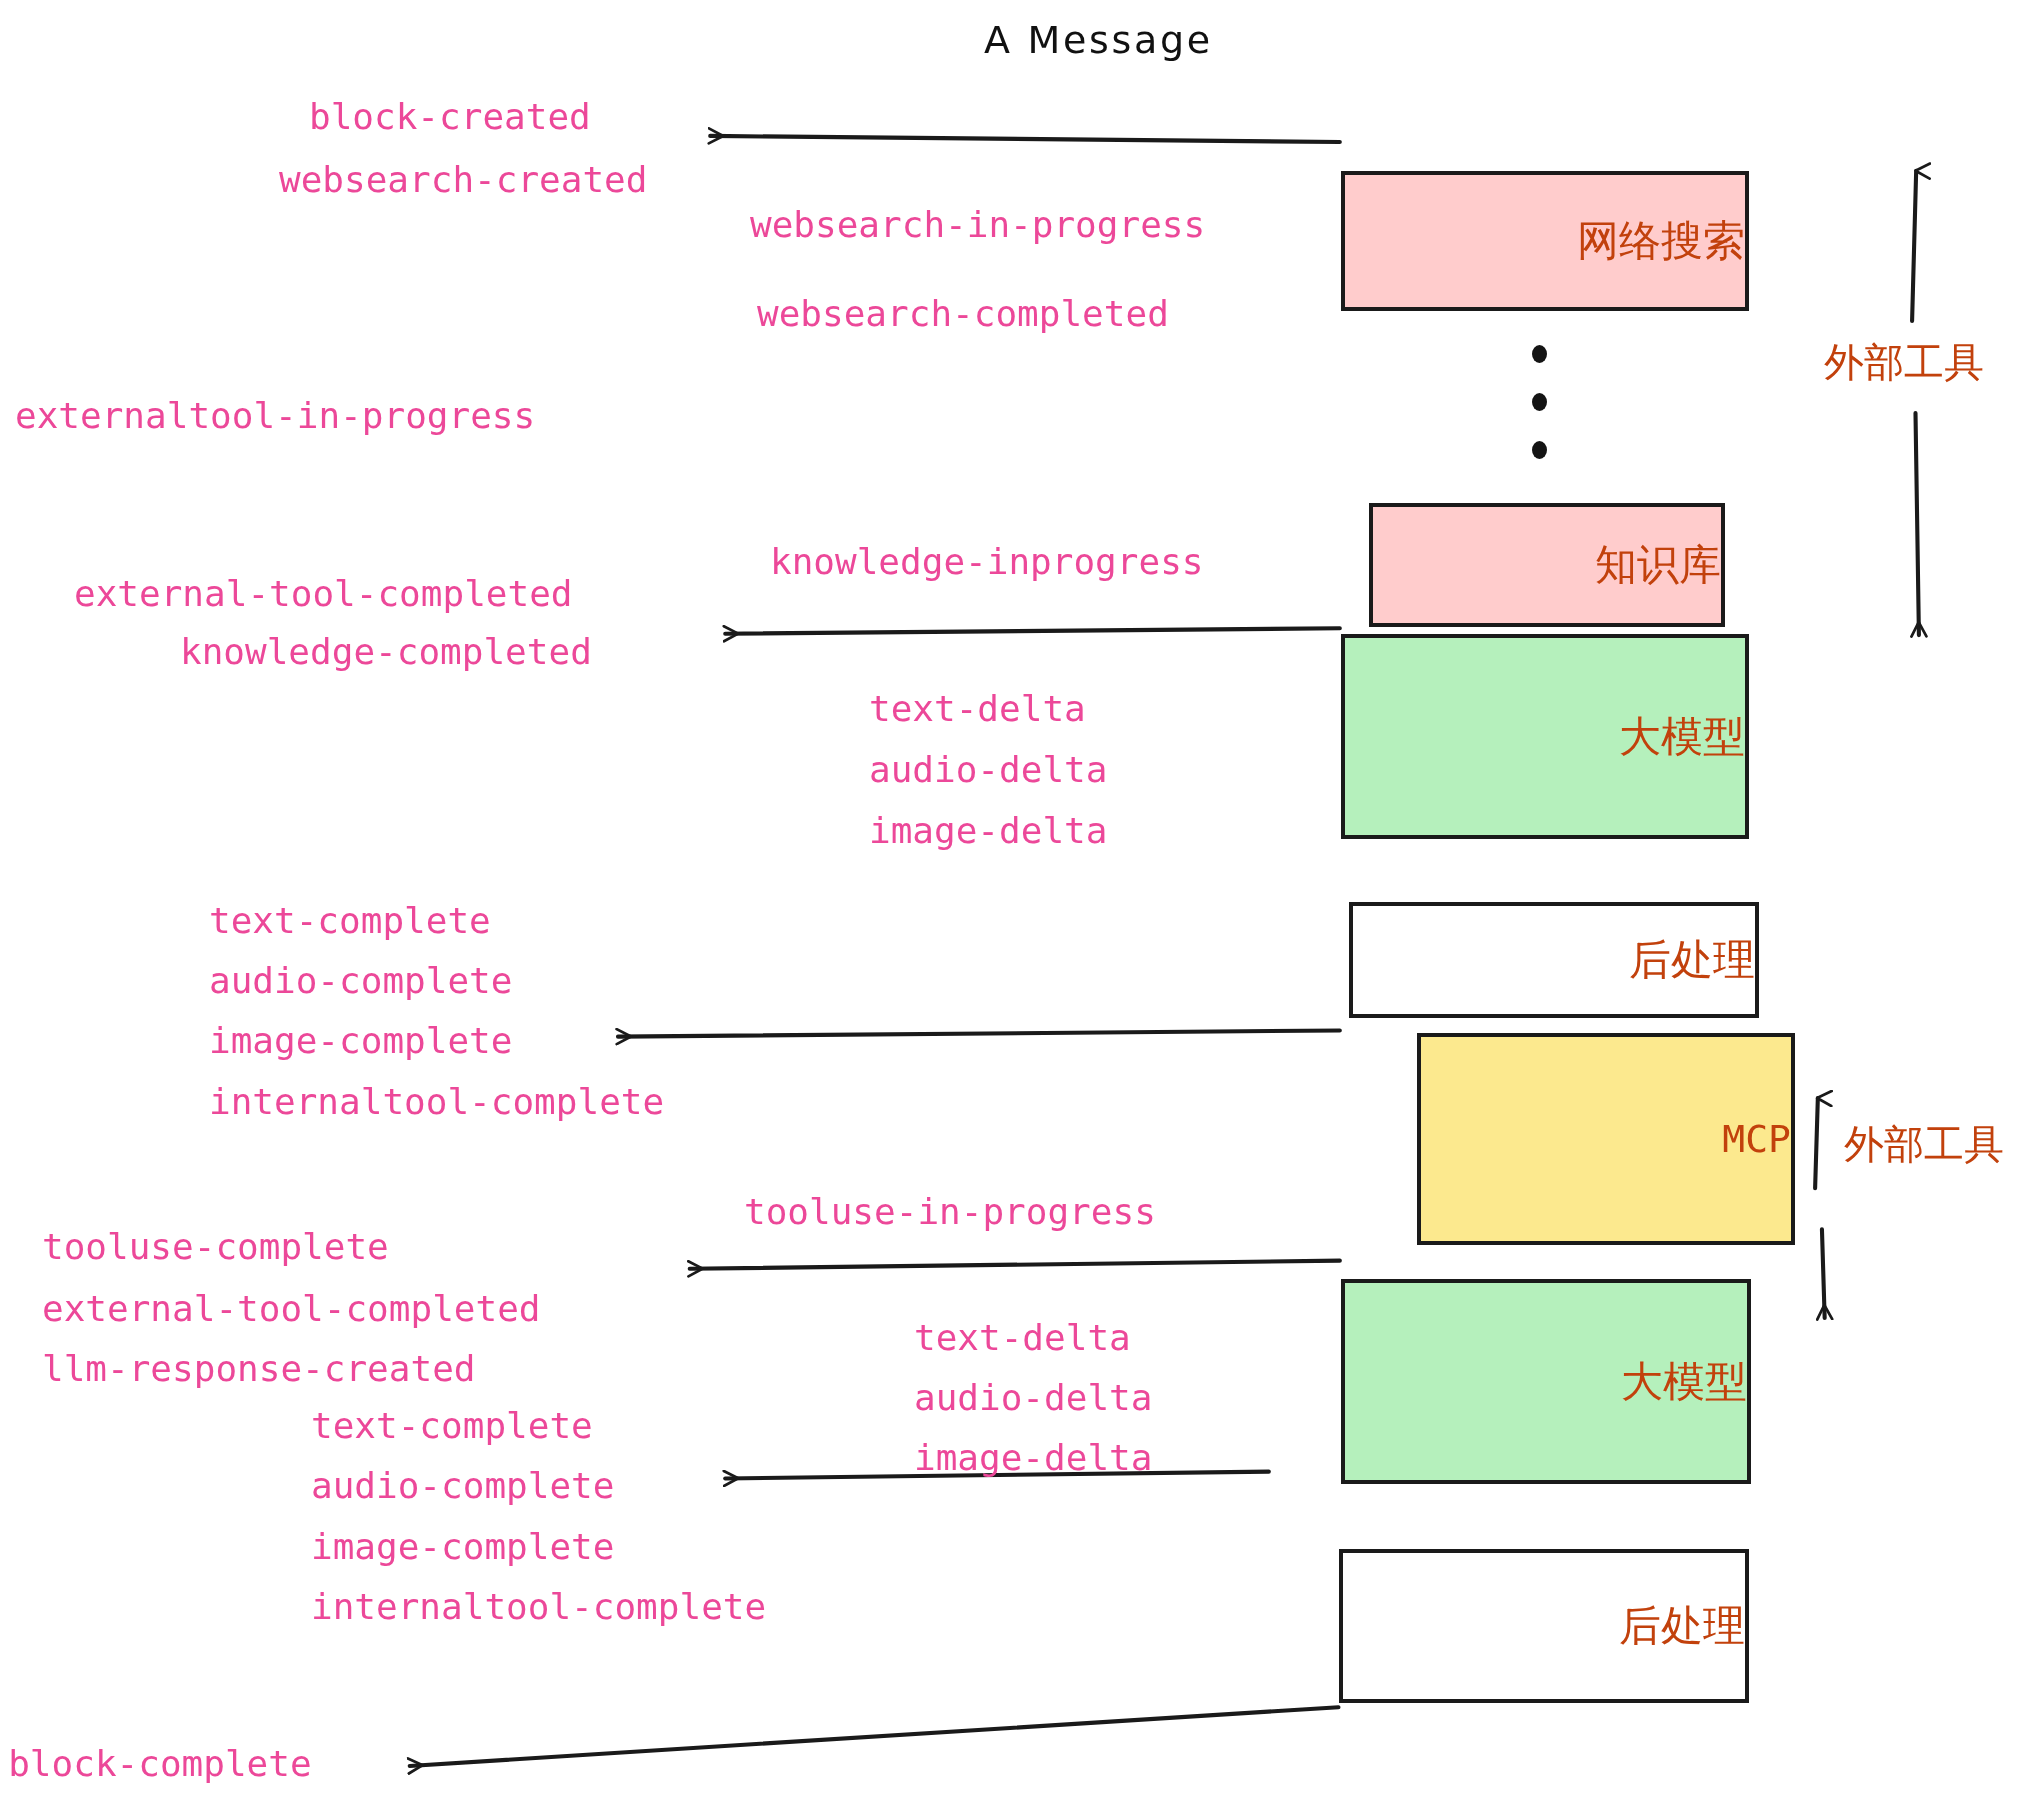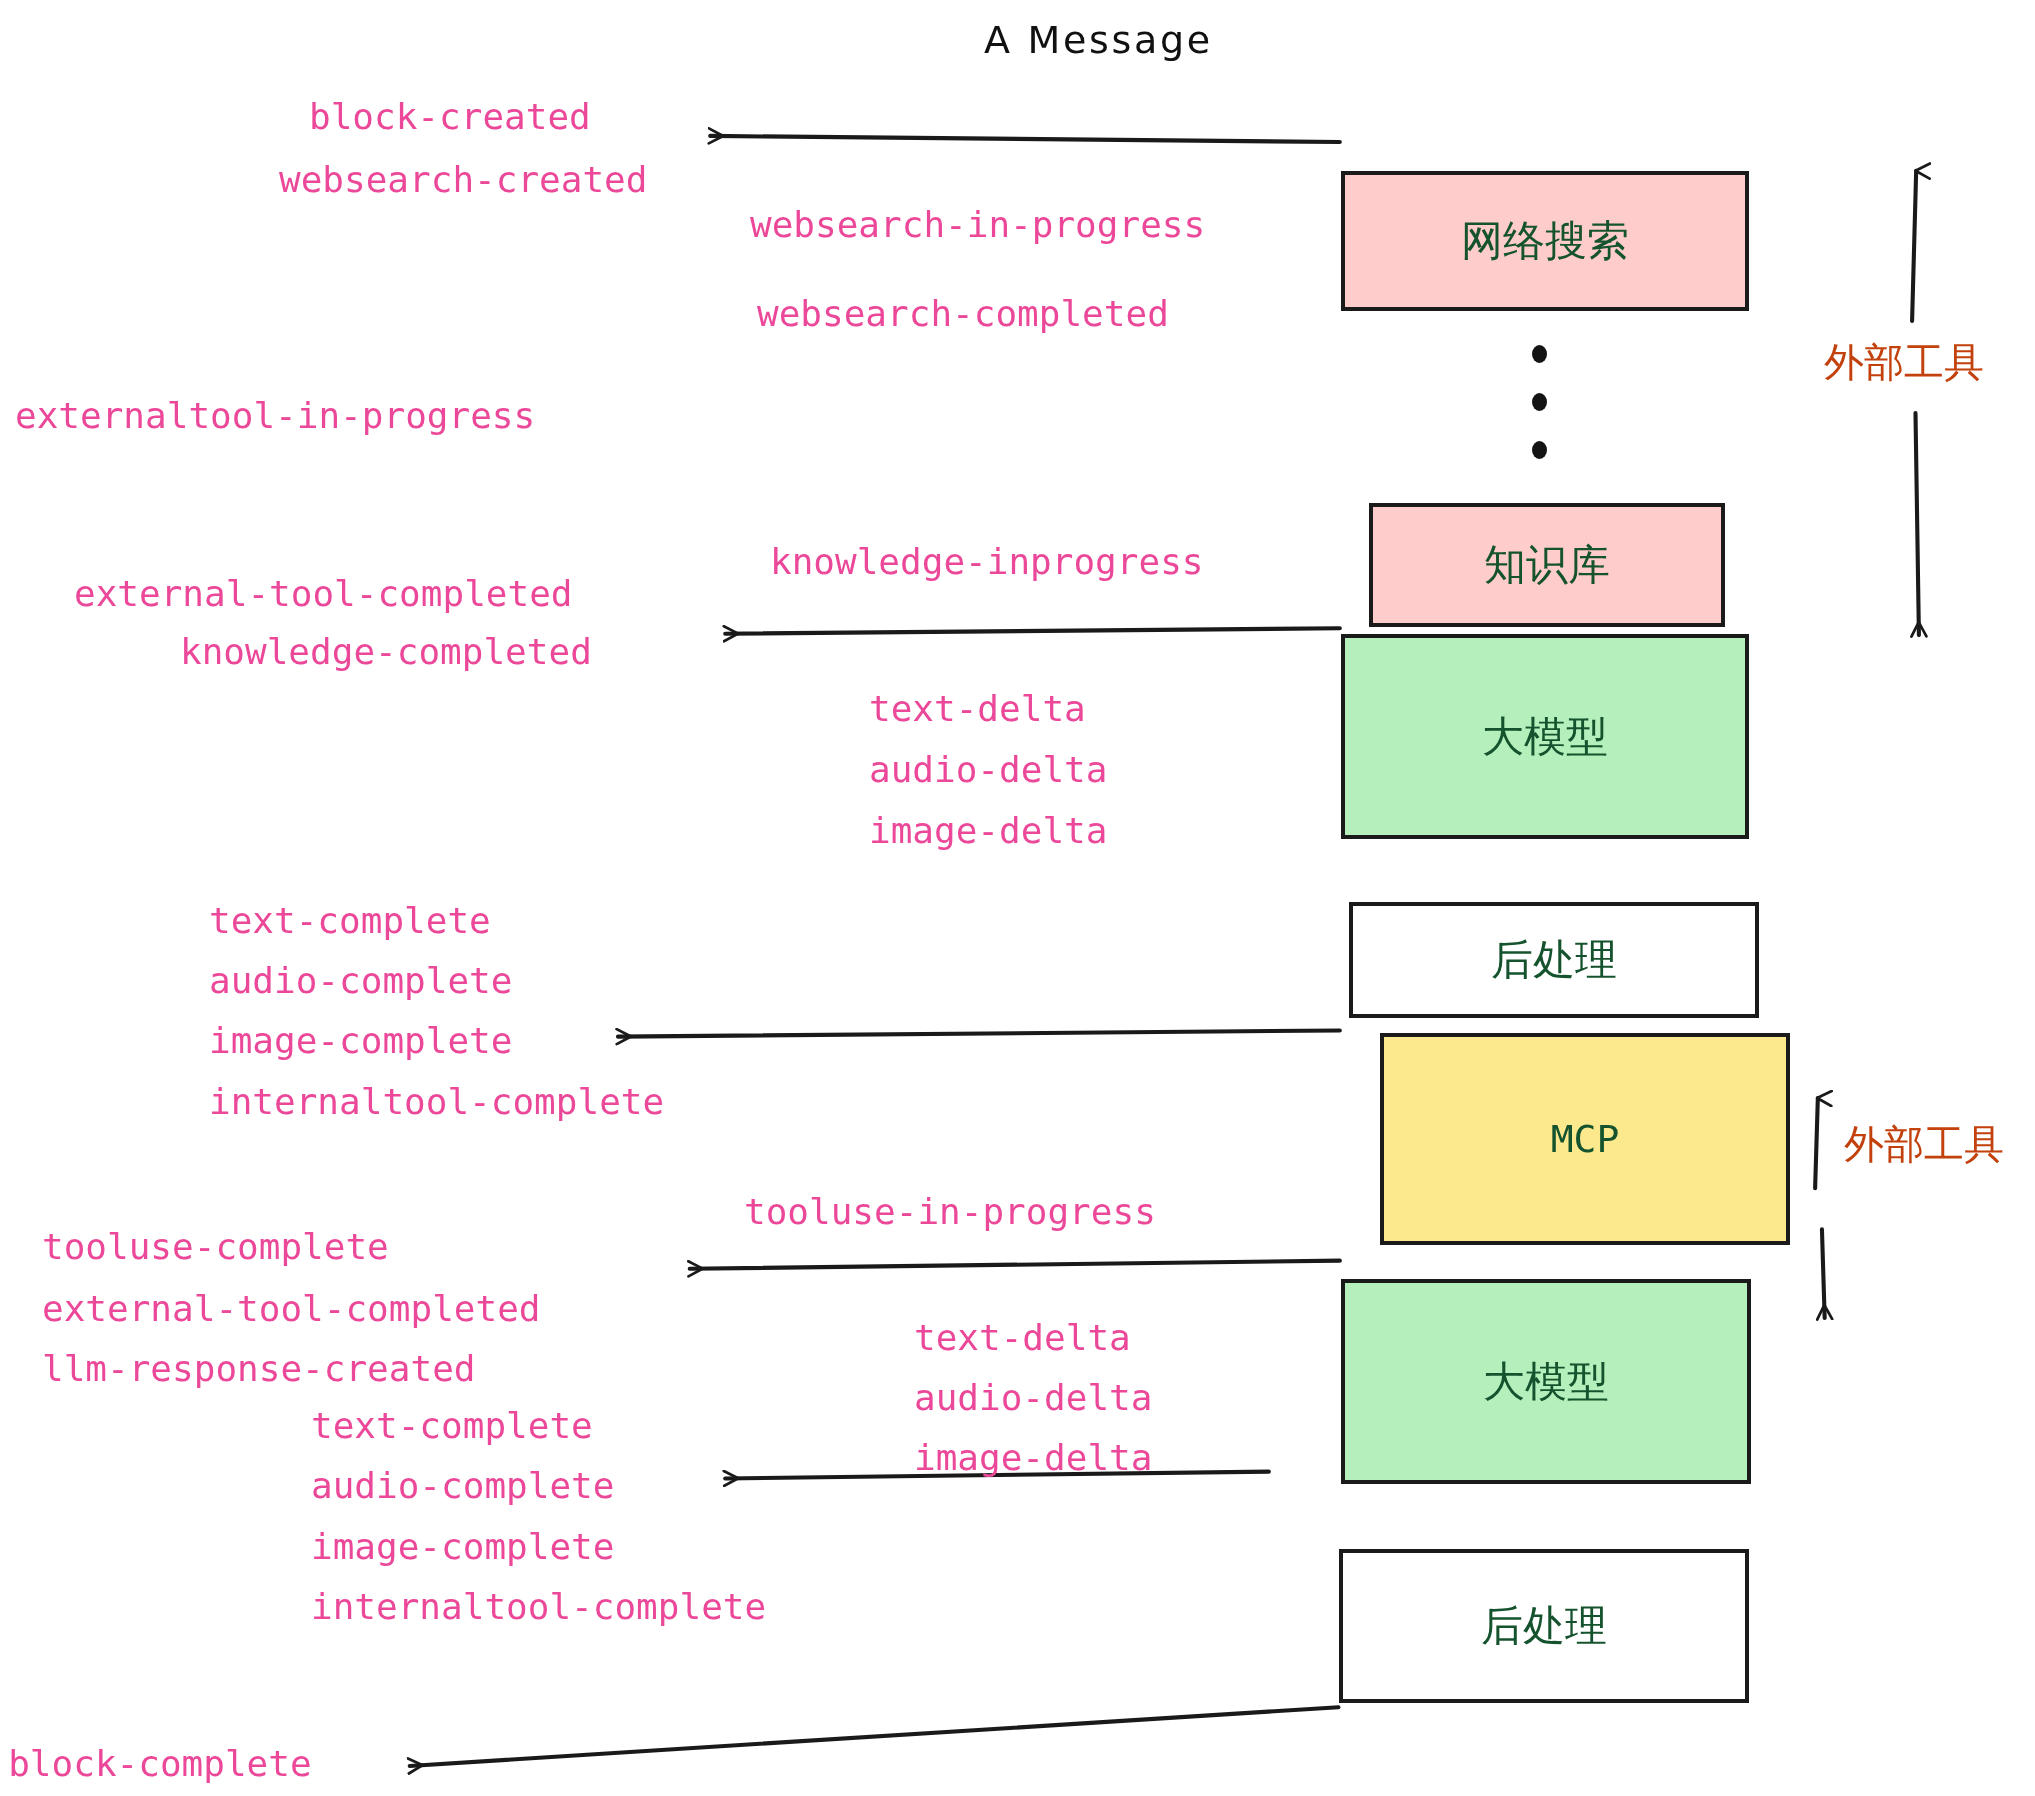--- a/index.html
+++ b/index.html
@@ -47,10 +47,10 @@
     border: 4.1px solid #1a1a1a;
     display: flex;
     align-items: center;
-    justify-content: center;
+    justify-content: flex-end;
     font-family: "DejaVu Sans", "Liberation Sans", sans-serif;
     font-size: 42px;
-    color: #14532d;
+    color: #c2410c;
   }
   .box.pink   { background: #FFCCCC; }
   .box.green  { background: #B5F0BC; }

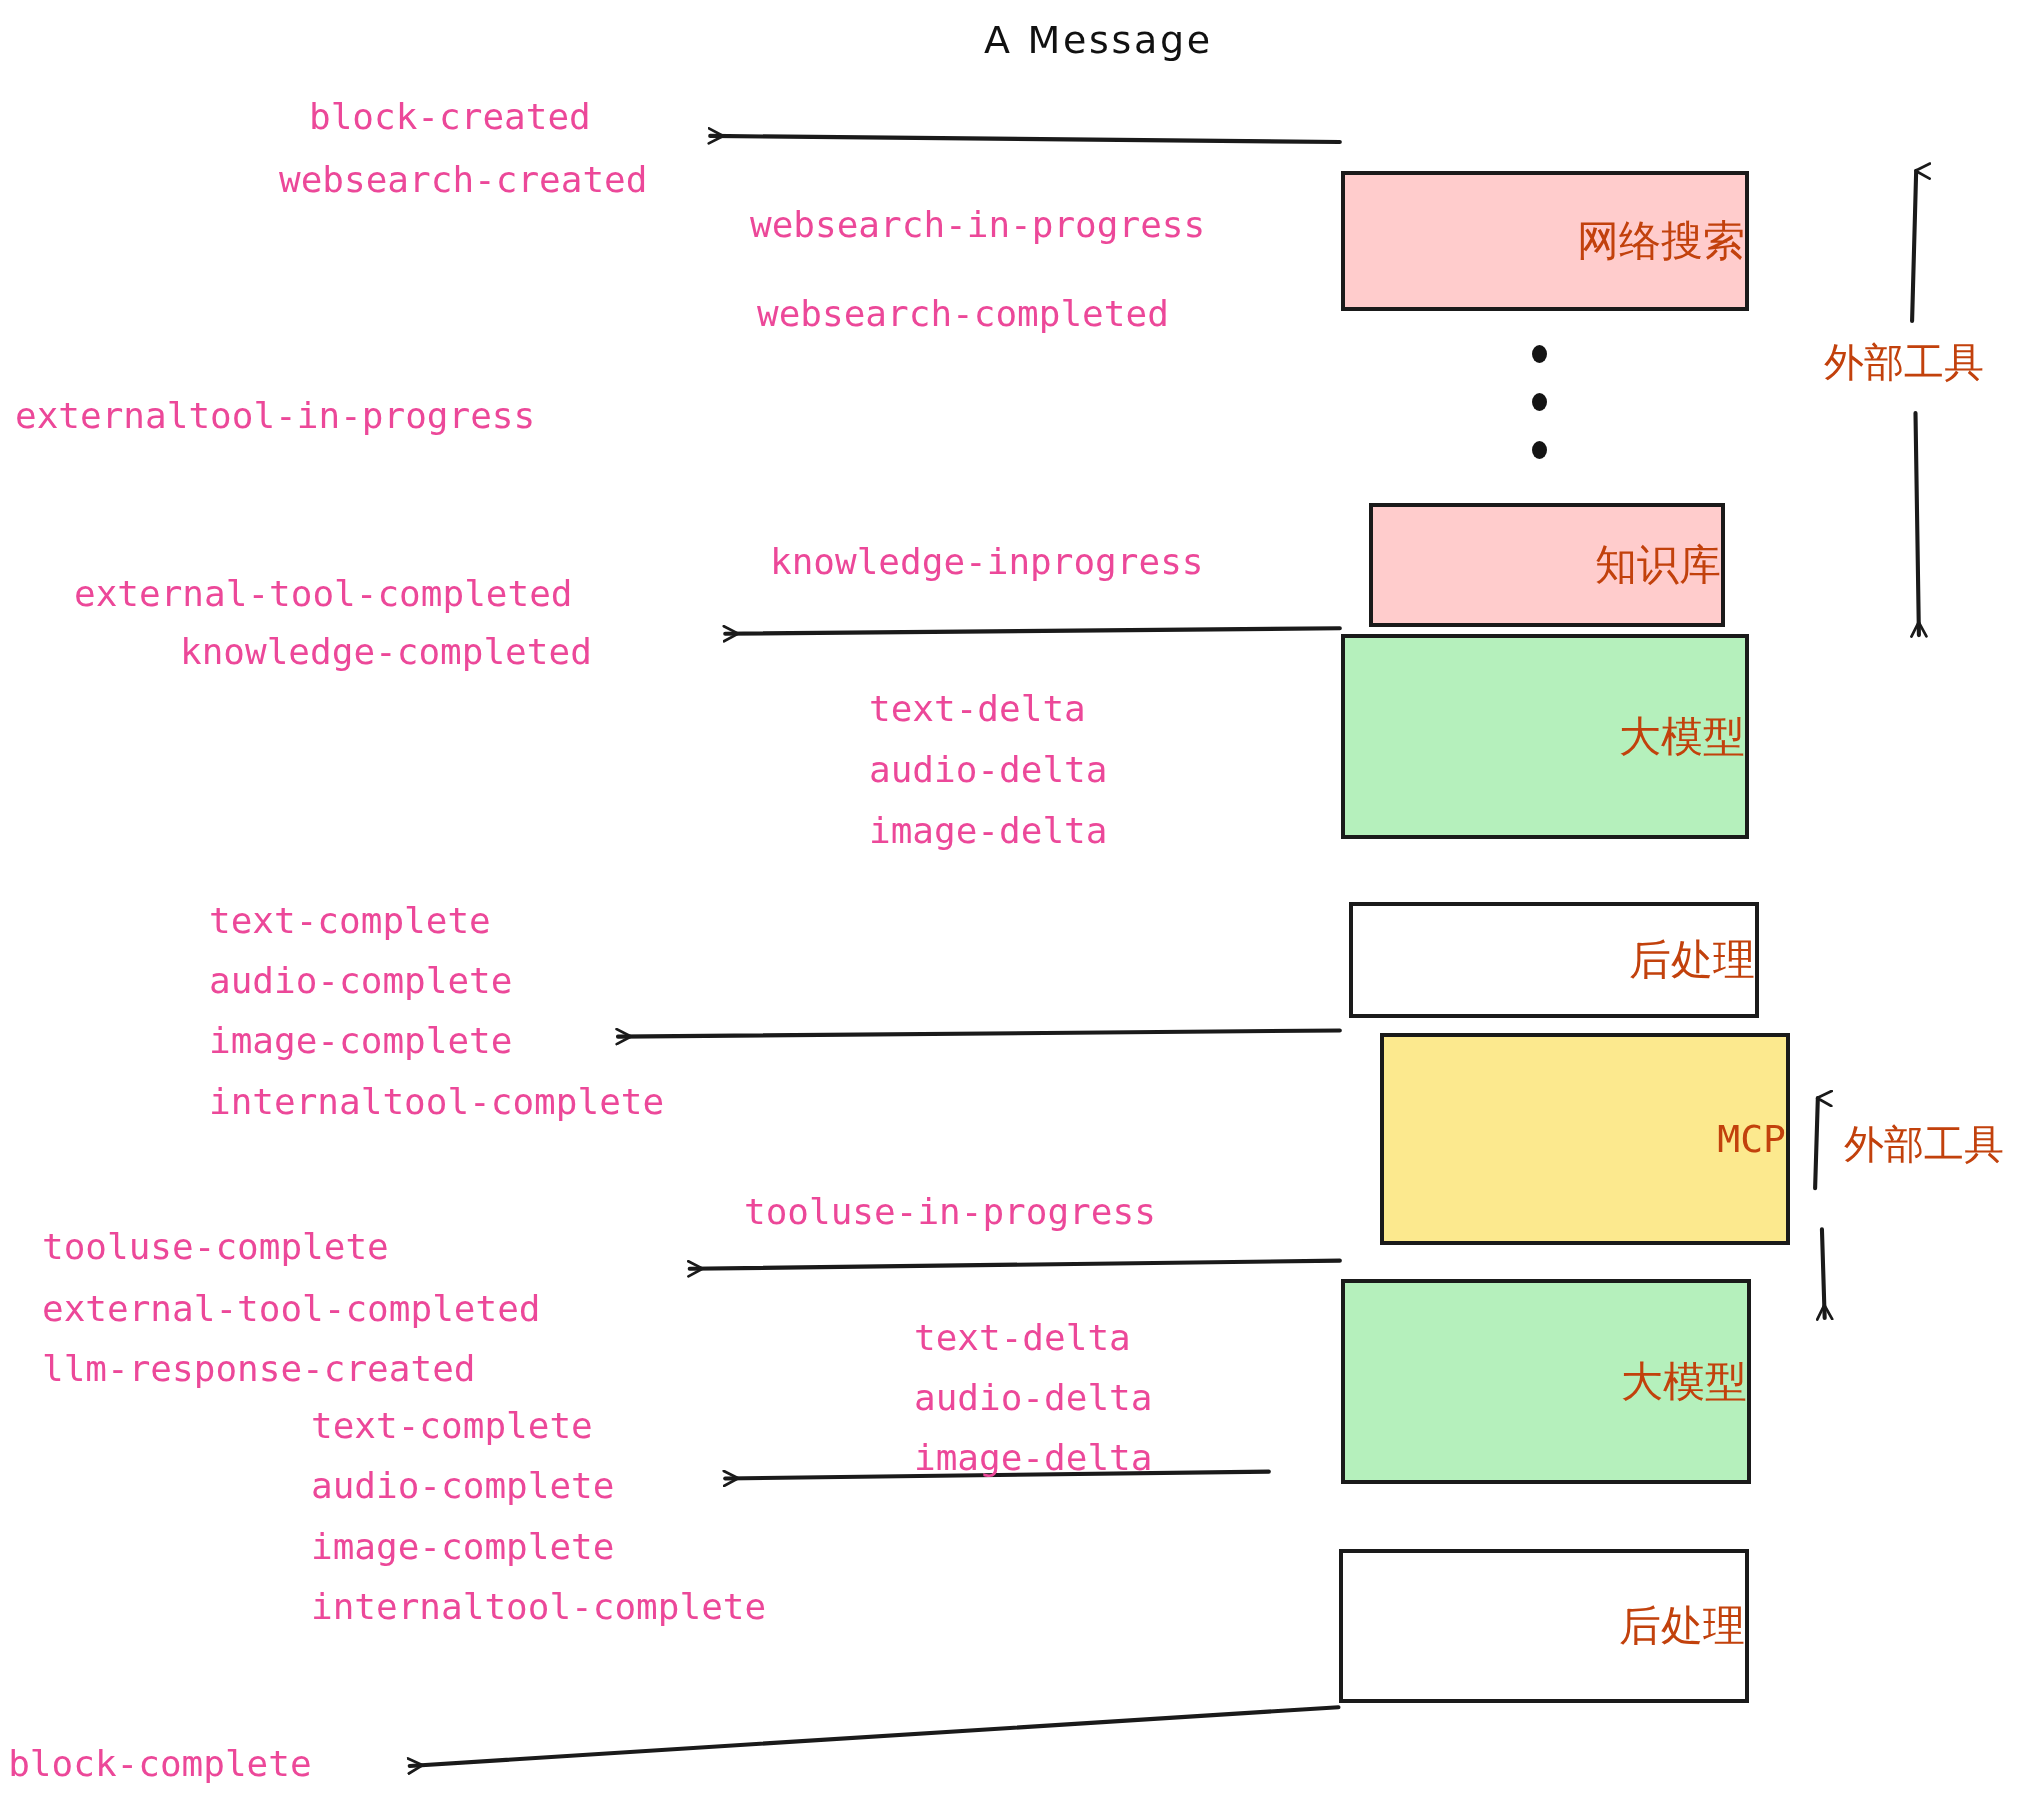--- a/index.html
+++ b/index.html
@@ -131,7 +131,7 @@
     <span>后处理</span>
   </div>
 
-  <div class="box yellow mcp" style="left:1380px; top:1033px; width:410px; height:212px;">
+  <div class="box yellow mcp" style="left:1417px; top:1033px; width:378px; height:212px;">
     <span>MCP</span>
   </div>
 

